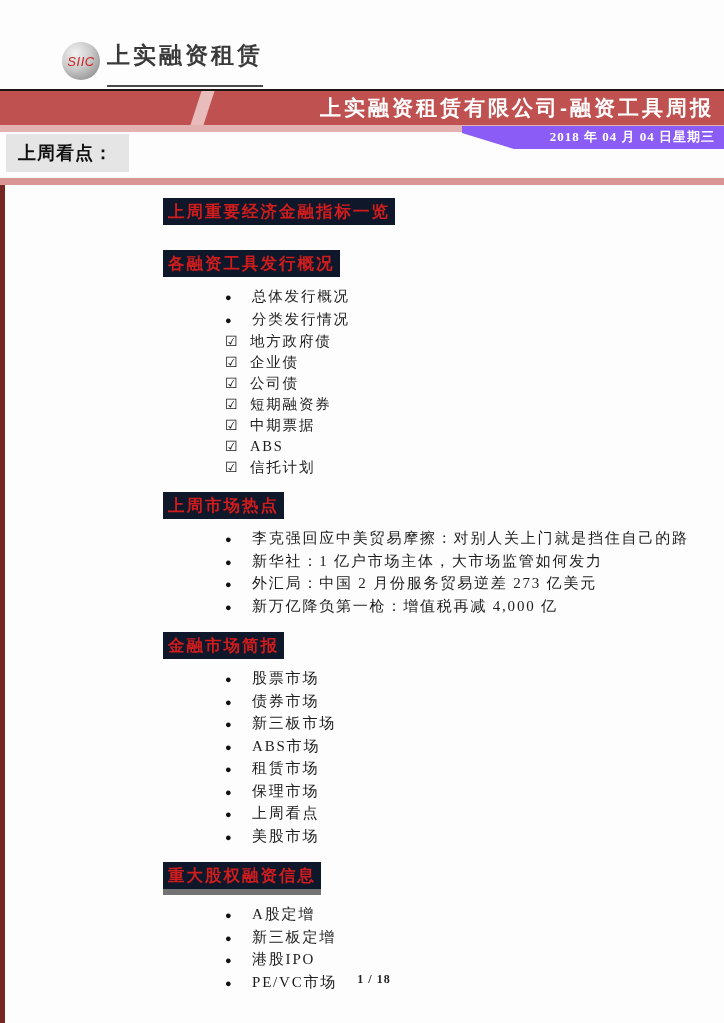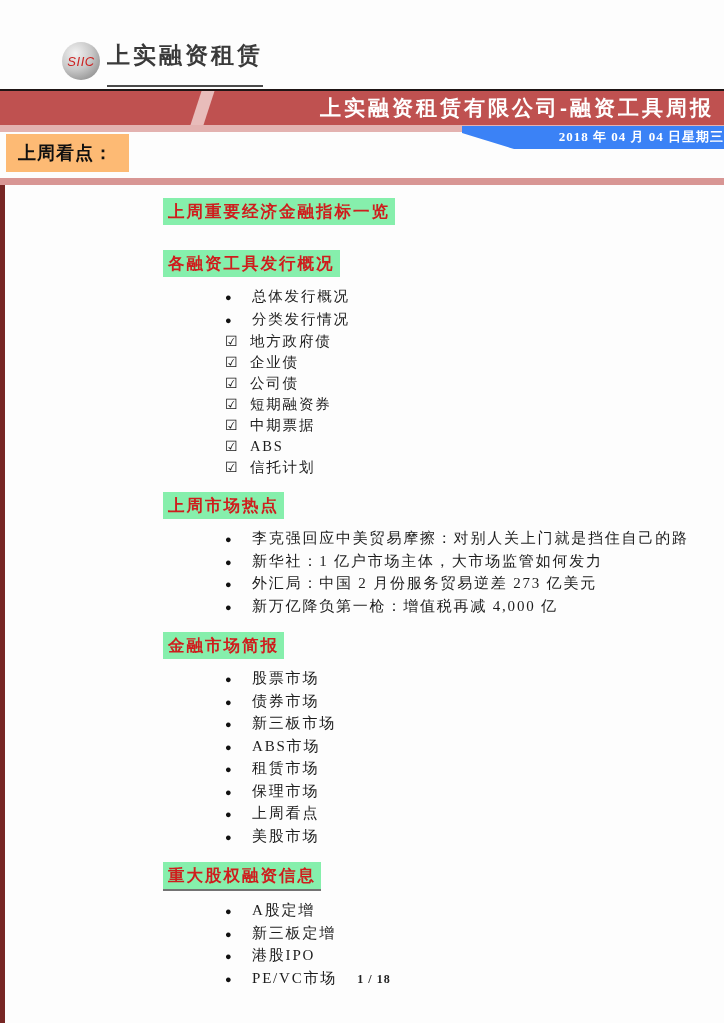--- a/index.html
+++ b/index.html
@@ -55,9 +55,9 @@
   .pink-strip-1 { position:absolute; top:125px; left:0; width:100%; height:7px; background:#e3b2b0; }
   .date-box {
     position:absolute; top:126px; right:0; width:262px; height:23px;
-    background:#3b82f6;
+    background:#8b5cf6;
     clip-path:polygon(0 0, 100% 0, 100% 100%, 52px 100%, 0 30%);
-    text-align:right; line-height:22px; 
+    text-align:right; line-height:22px; padding-right:9px;
     color:#ffffff; font-size:13px; letter-spacing:1px;
     font-family:"Liberation Serif", serif; font-weight:bold;
   }

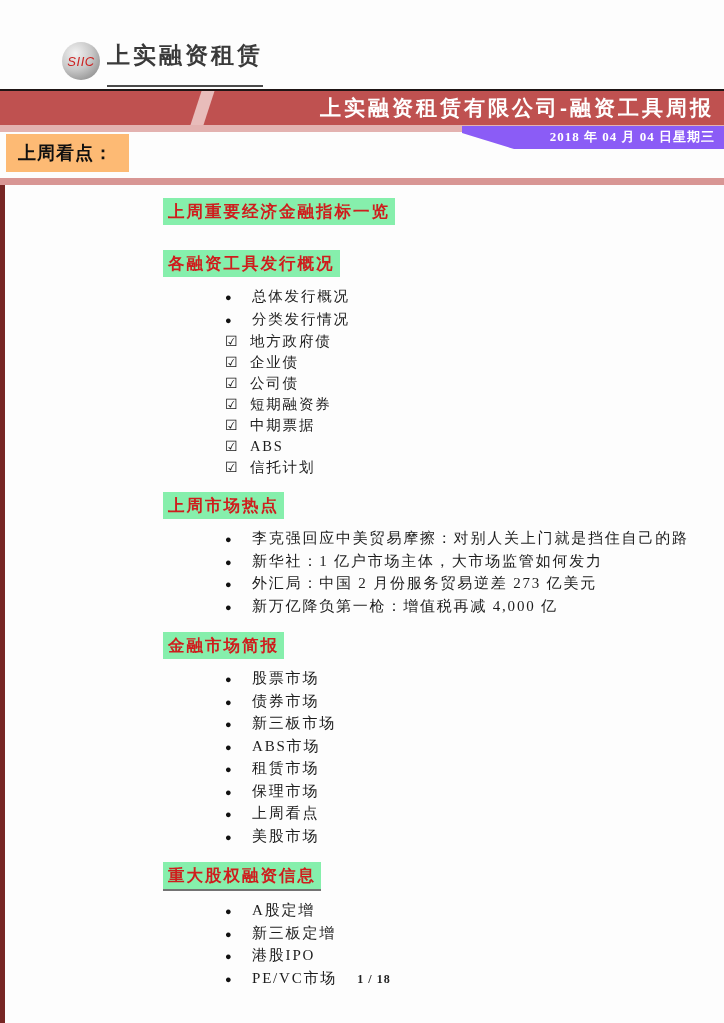--- a/index.html
+++ b/index.html
@@ -65,7 +65,7 @@
   
   .highlights-box {
     position:absolute; top:134px; left:6px; height:38px;
-    background:#fdba74; color:#101010;
+    background:#e5e5e5; color:#101010;
     font-family:"Liberation Sans", sans-serif; font-weight:bold; font-size:18px;
     letter-spacing:1px; padding:7px 16px 0 12px;
   }

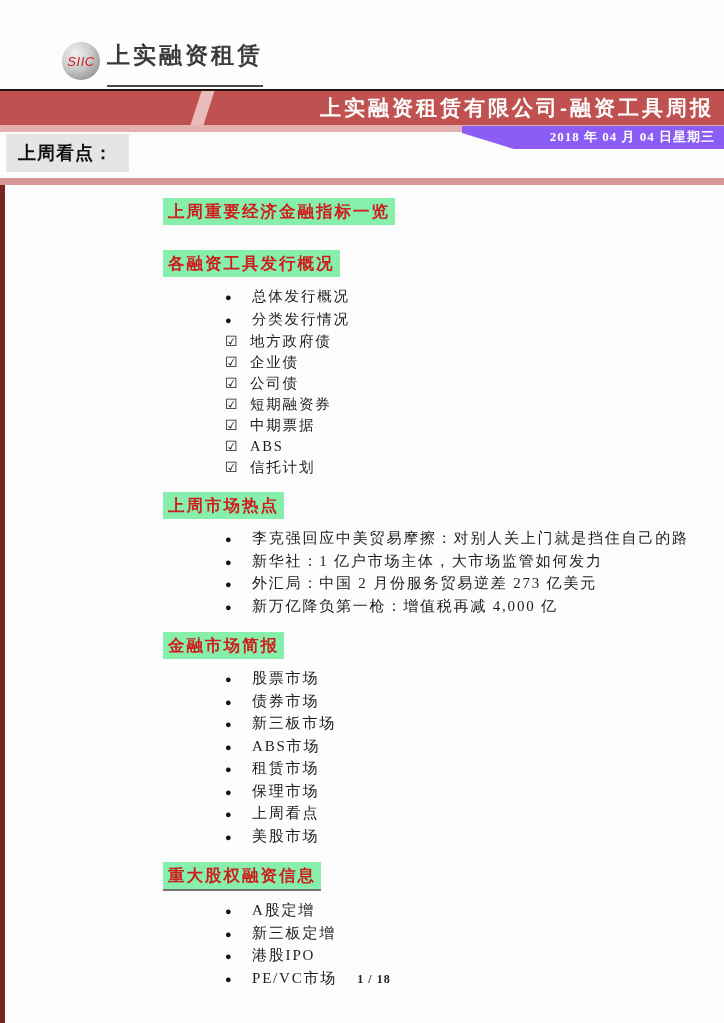--- a/index.html
+++ b/index.html
@@ -76,7 +76,7 @@
   .content { position:absolute; top:198px; left:163px; right:16px; }
   .heading {
     display:inline-block;
-    color:#cf1d1d; background:#86efac;
+    color:#cf1d1d; background:#0f172a;
     font-family:Liberation Sans, sans-serif;
     font-weight:bold; font-size:16.5px; letter-spacing:2px;
     padding:3px 5px 2px 5px;

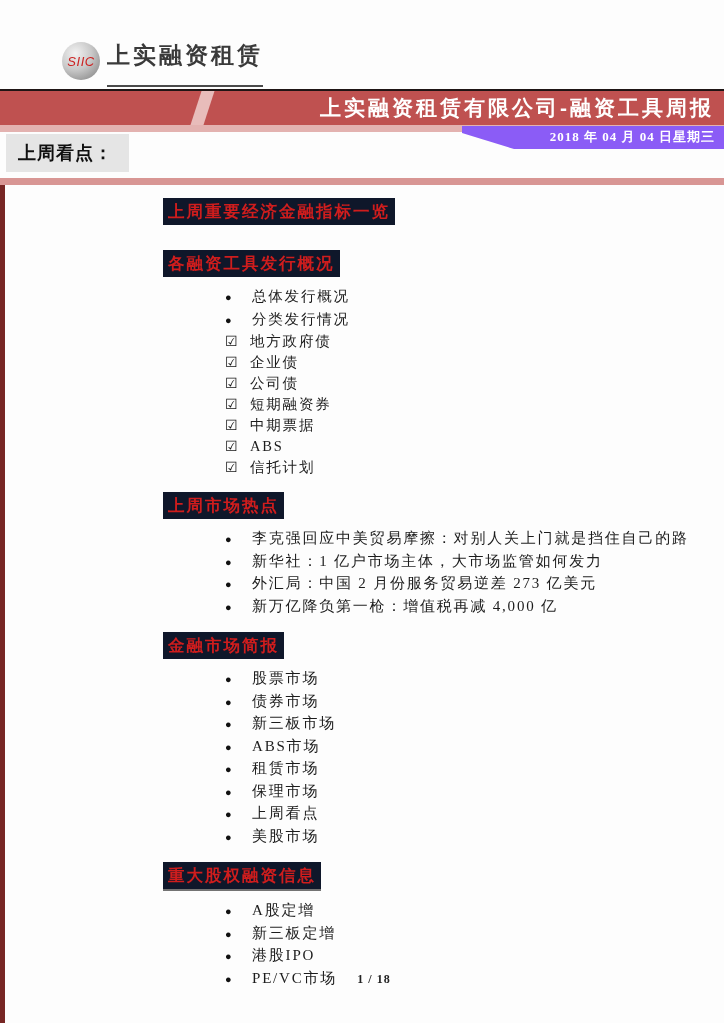--- a/index.html
+++ b/index.html
@@ -81,7 +81,7 @@
     font-weight:bold; font-size:16.5px; letter-spacing:2px;
     padding:3px 5px 2px 5px;
   }
-  .heading.underlined { border-bottom:2px solid #737373; }
+  .heading.underlined { border-bottom:6px solid #737373; }
   .sec { margin-bottom:14px; }
   .sec .heading { margin-bottom:9px; }
   .sec-gap { margin-top:16px; }

